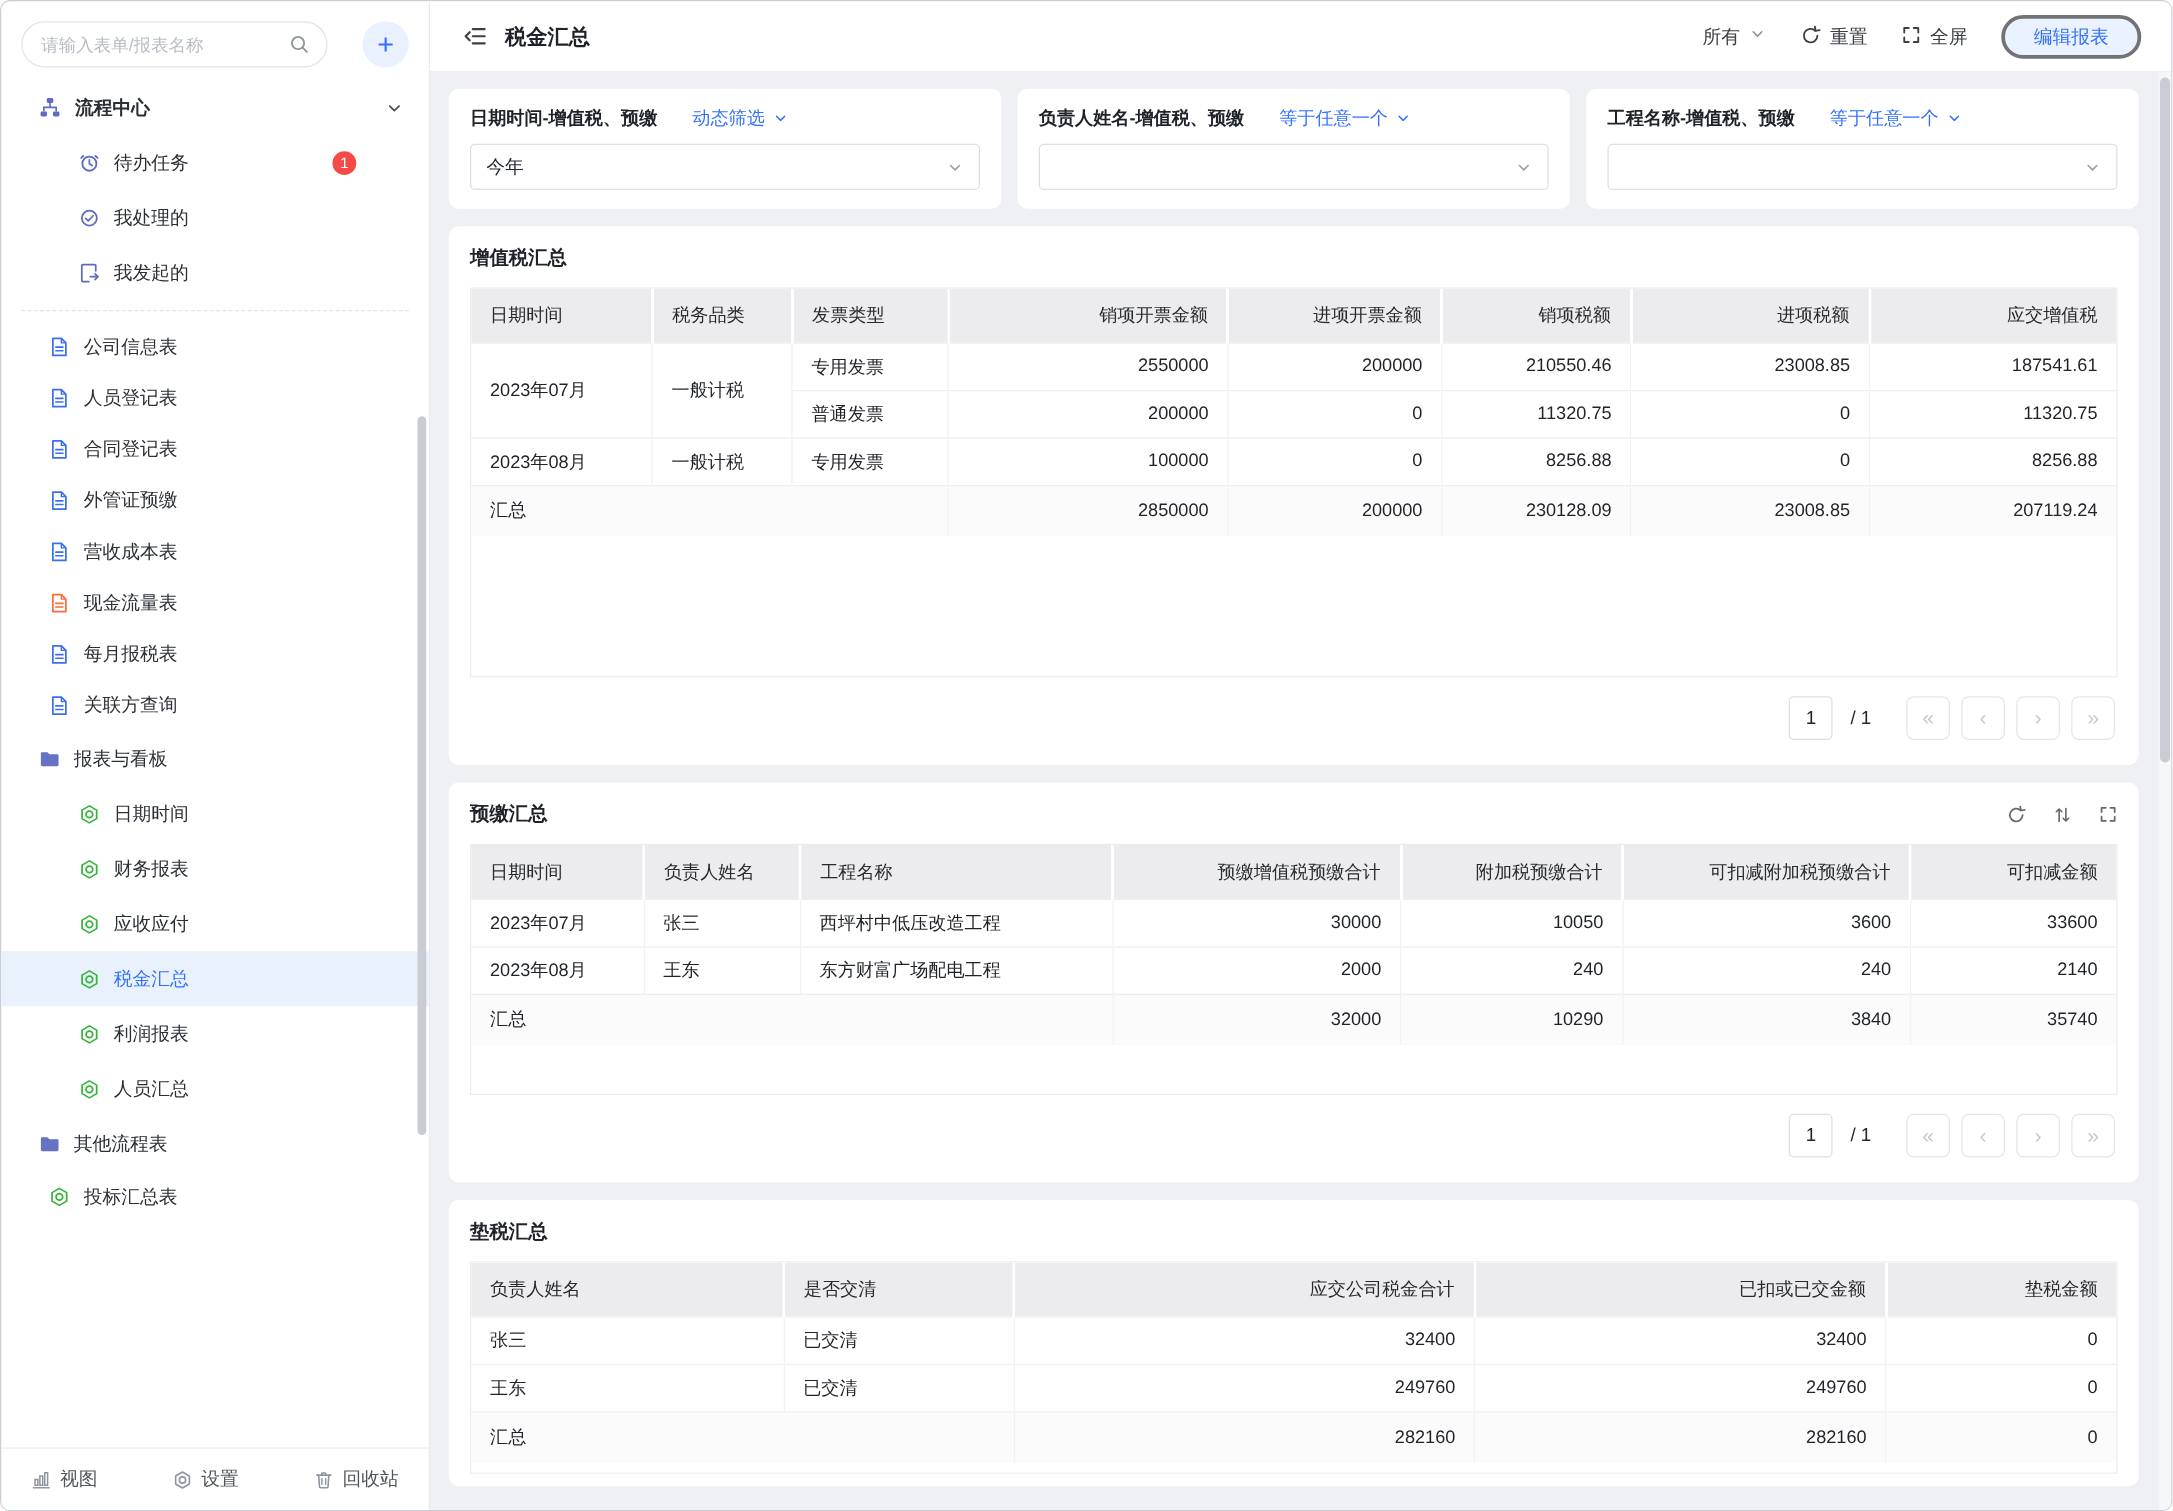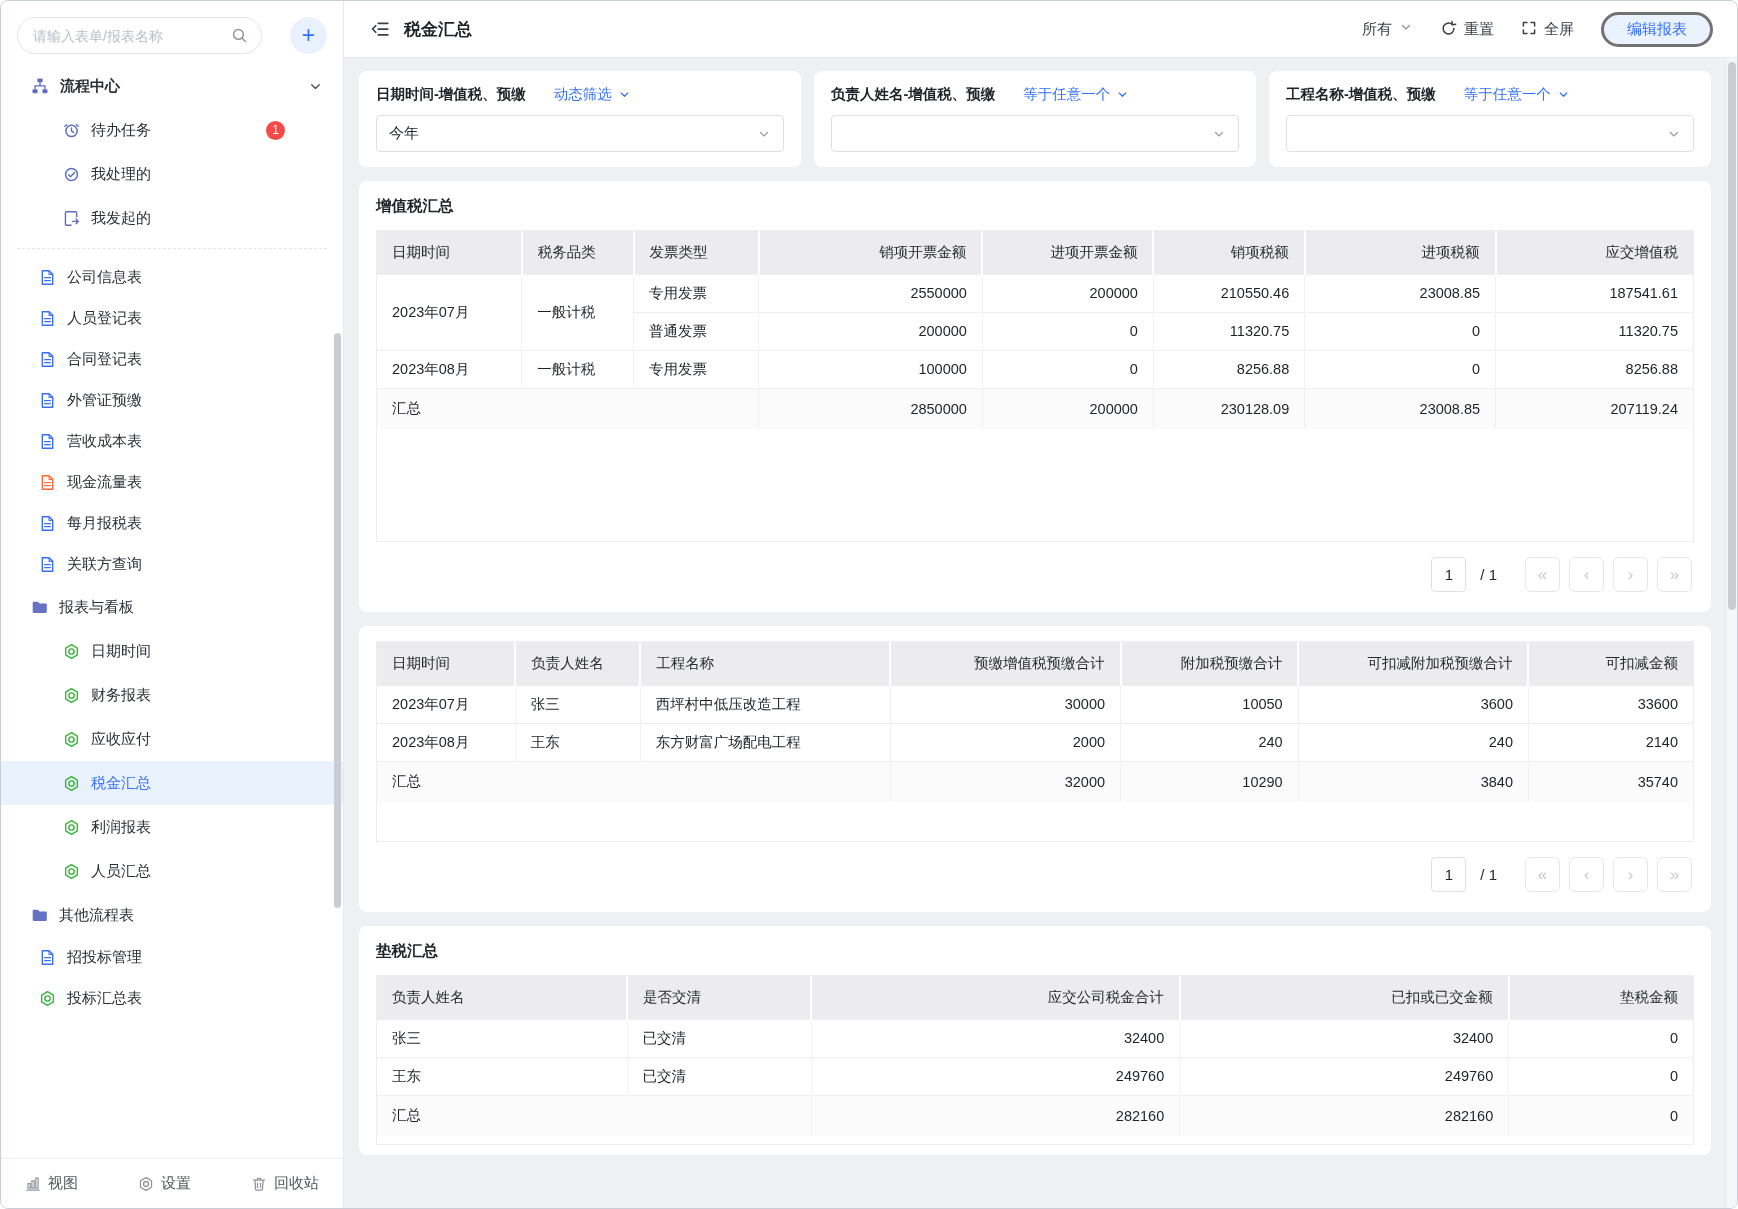--- a/index.html
+++ b/index.html
@@ -610,6 +610,26 @@
       </section>
 
       <section class="card">
+        <div class="card-head">
+          <span class="card-title">预缴汇总</span>
+          <span class="card-icons">
+            <span class="icon">
+                <svg width="16" height="16">
+                  <use href="#i-refresh"></use>
+                </svg>
+              </span>
+            <span class="icon">
+                <svg width="16" height="16">
+                  <use href="#i-sort"></use>
+                </svg>
+              </span>
+            <span class="icon">
+                <svg width="15" height="15">
+                  <use href="#i-fullscreen"></use>
+                </svg>
+              </span>
+          </span>
+        </div>
         <div class="table-box box-prepay">
           <table>
             <colgroup>

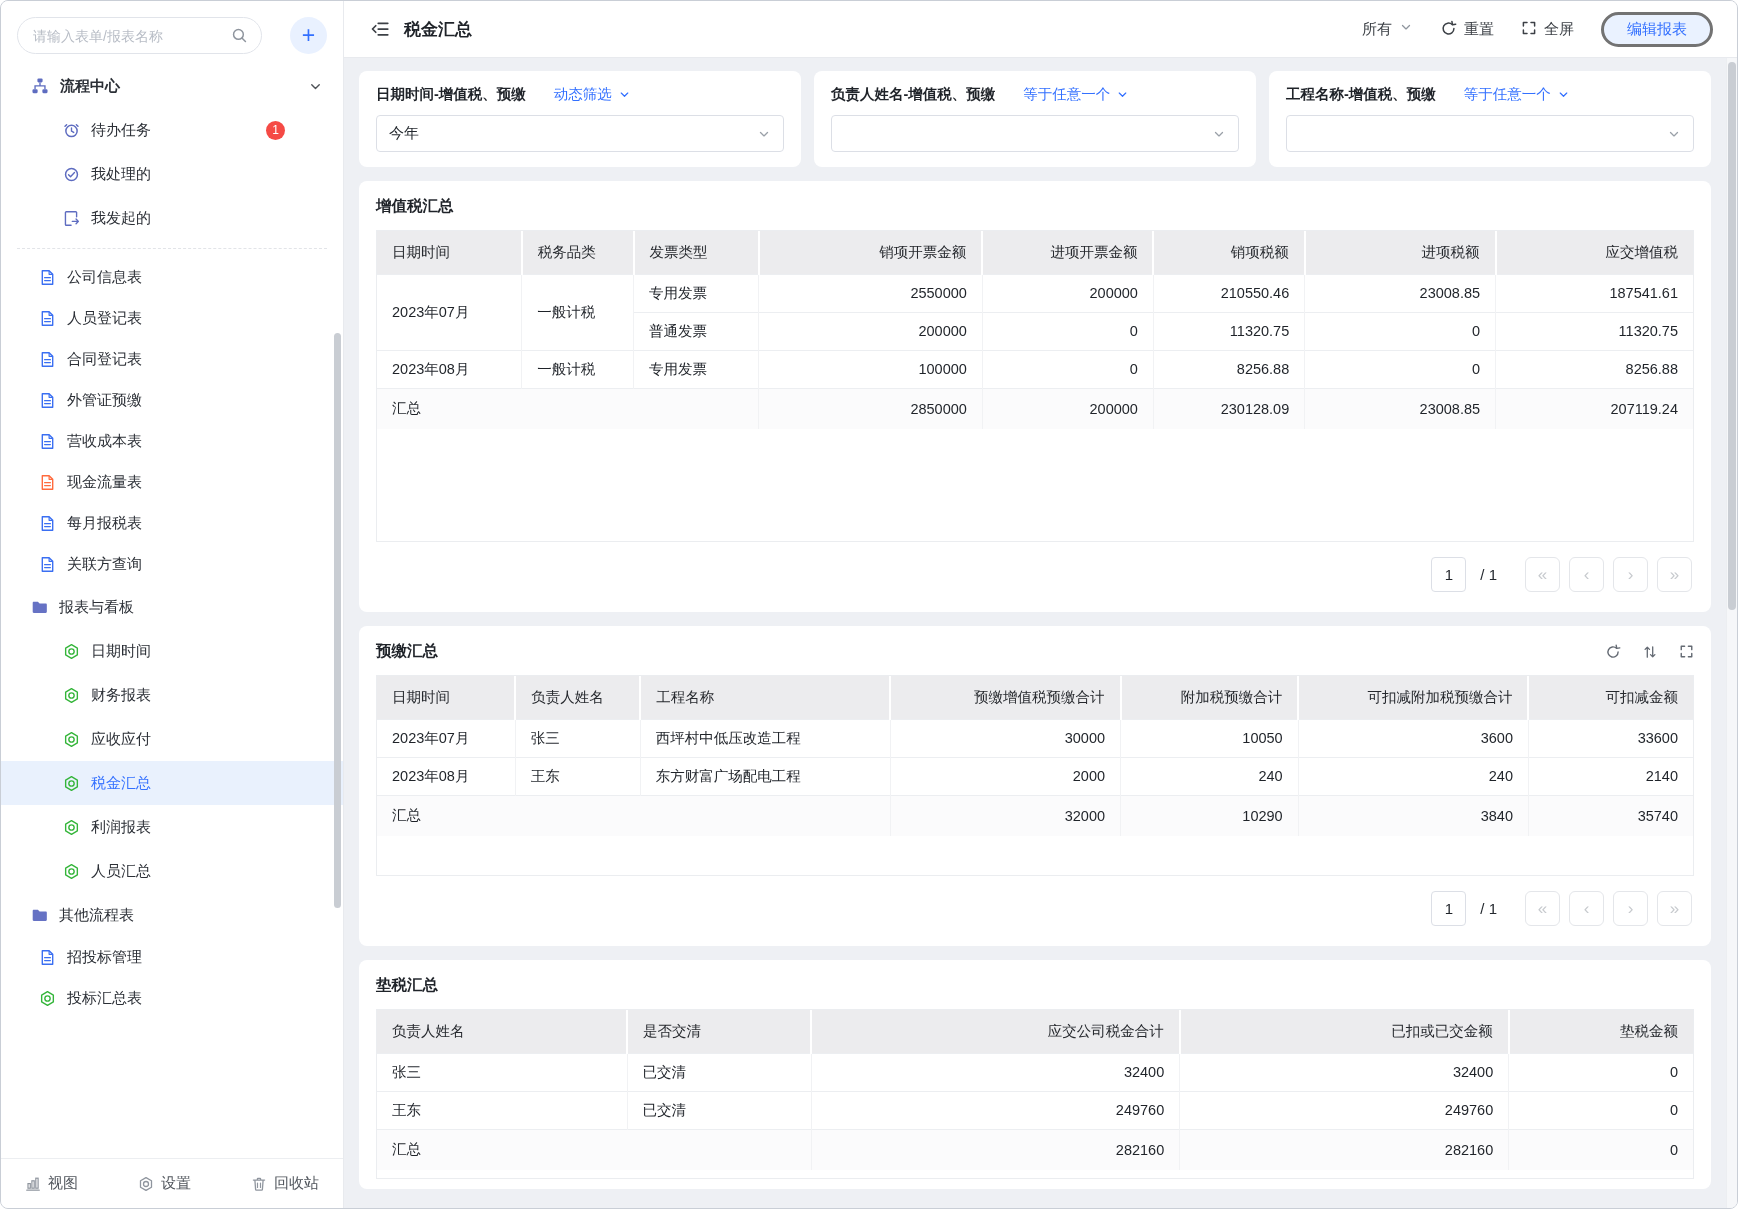--- a/index.html
+++ b/index.html
@@ -374,14 +374,6 @@
             </svg>
           </span>
         <span class="lab">其他流程表</span>
-      </div>
-      <div class="side-row item">
-        <span class="icon" style="color:#3a6ff2">
-            <svg width="17" height="17">
-              <use href="#i-doc"></use>
-            </svg>
-          </span>
-        <span class="lab">招投标管理</span>
       </div>
       <div class="side-row item">
         <span class="icon" style="color:#34b53a">

